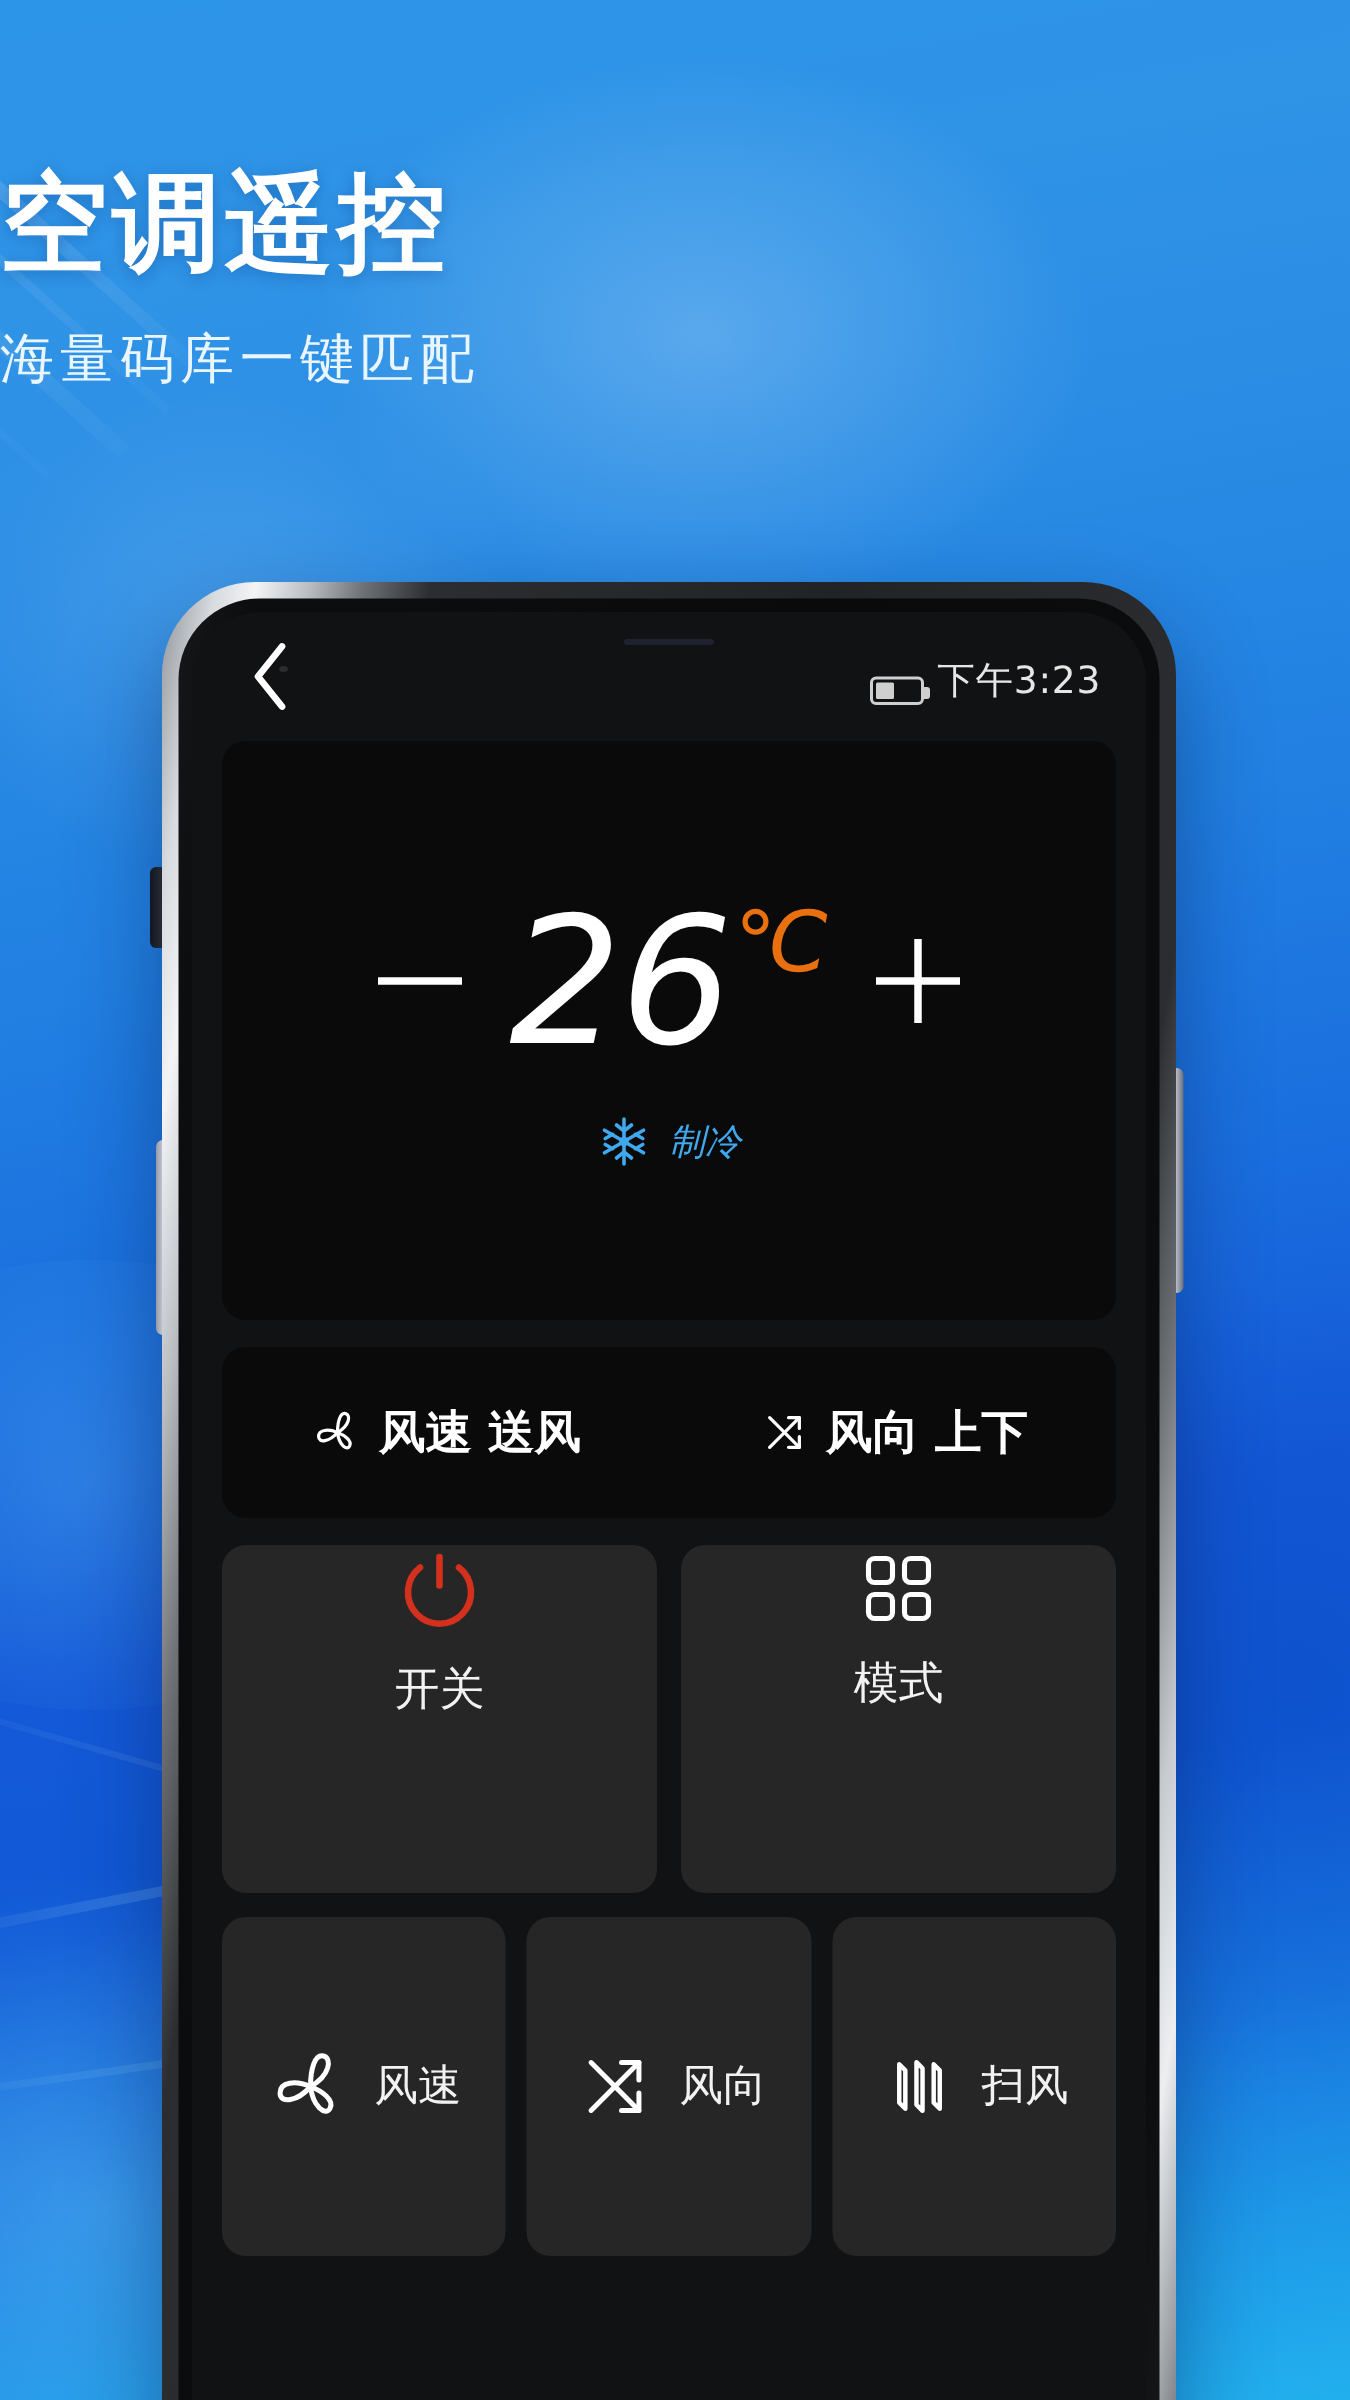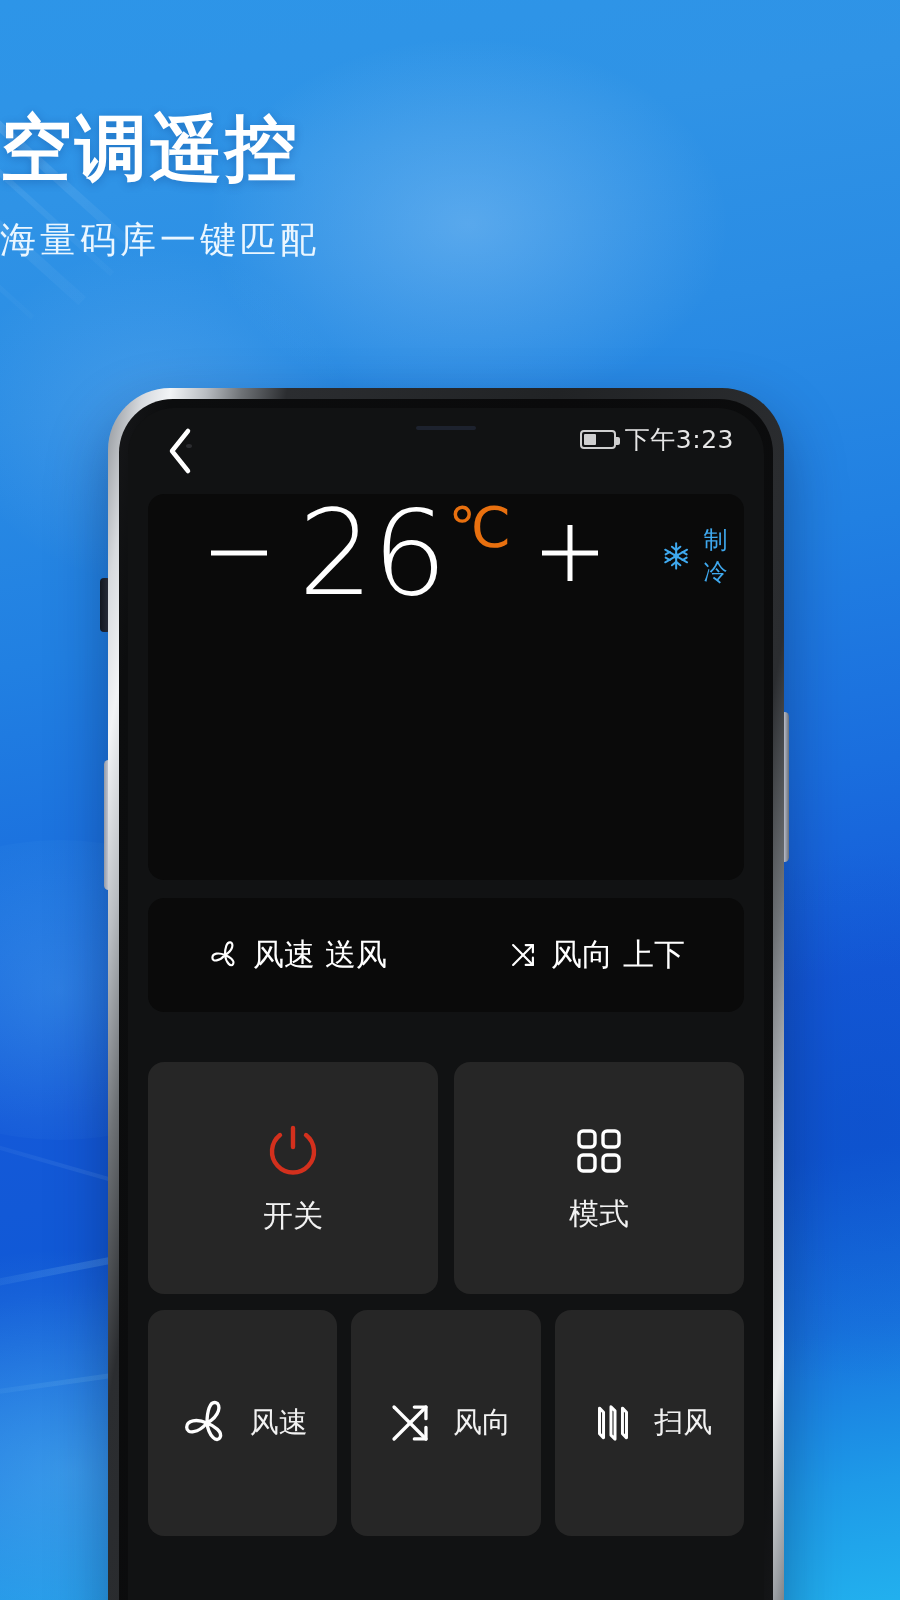--- a/index.html
+++ b/index.html
@@ -144,7 +144,7 @@
   .statusbar {
     position: absolute; top: 0; left: 0; right: 0;
     height: 62px;
-    display: flex; align-items: center; justify-content: flex-end;
+    display: flex; align-items: flex-end; justify-content: flex-end;
     padding-right: 30px;
     gap: 9px;
     color: #e6e6e6;

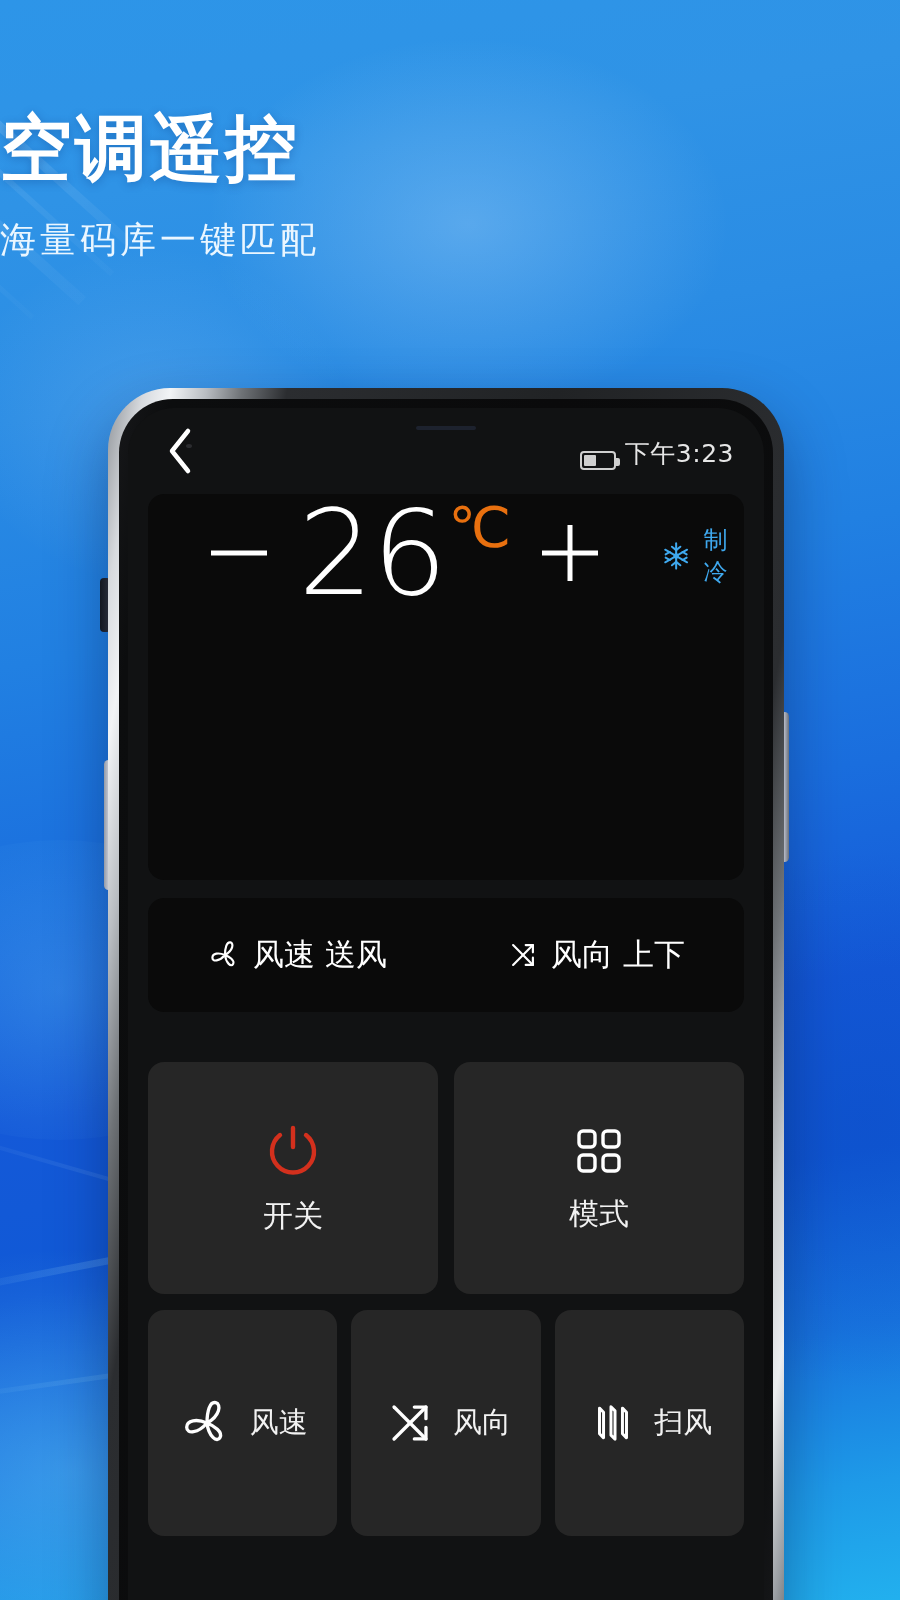--- a/index.html
+++ b/index.html
@@ -198,10 +198,11 @@
   .temp-panel {
     height: 386px;
     display: flex;
-    flex-direction: row;
-    align-items: flex-start;
+    flex-direction: column;
+    align-items: center;
     justify-content: center;
     margin-bottom: 18px;
+    font-style: italic;
   }
   .temp-row {
     display: flex;

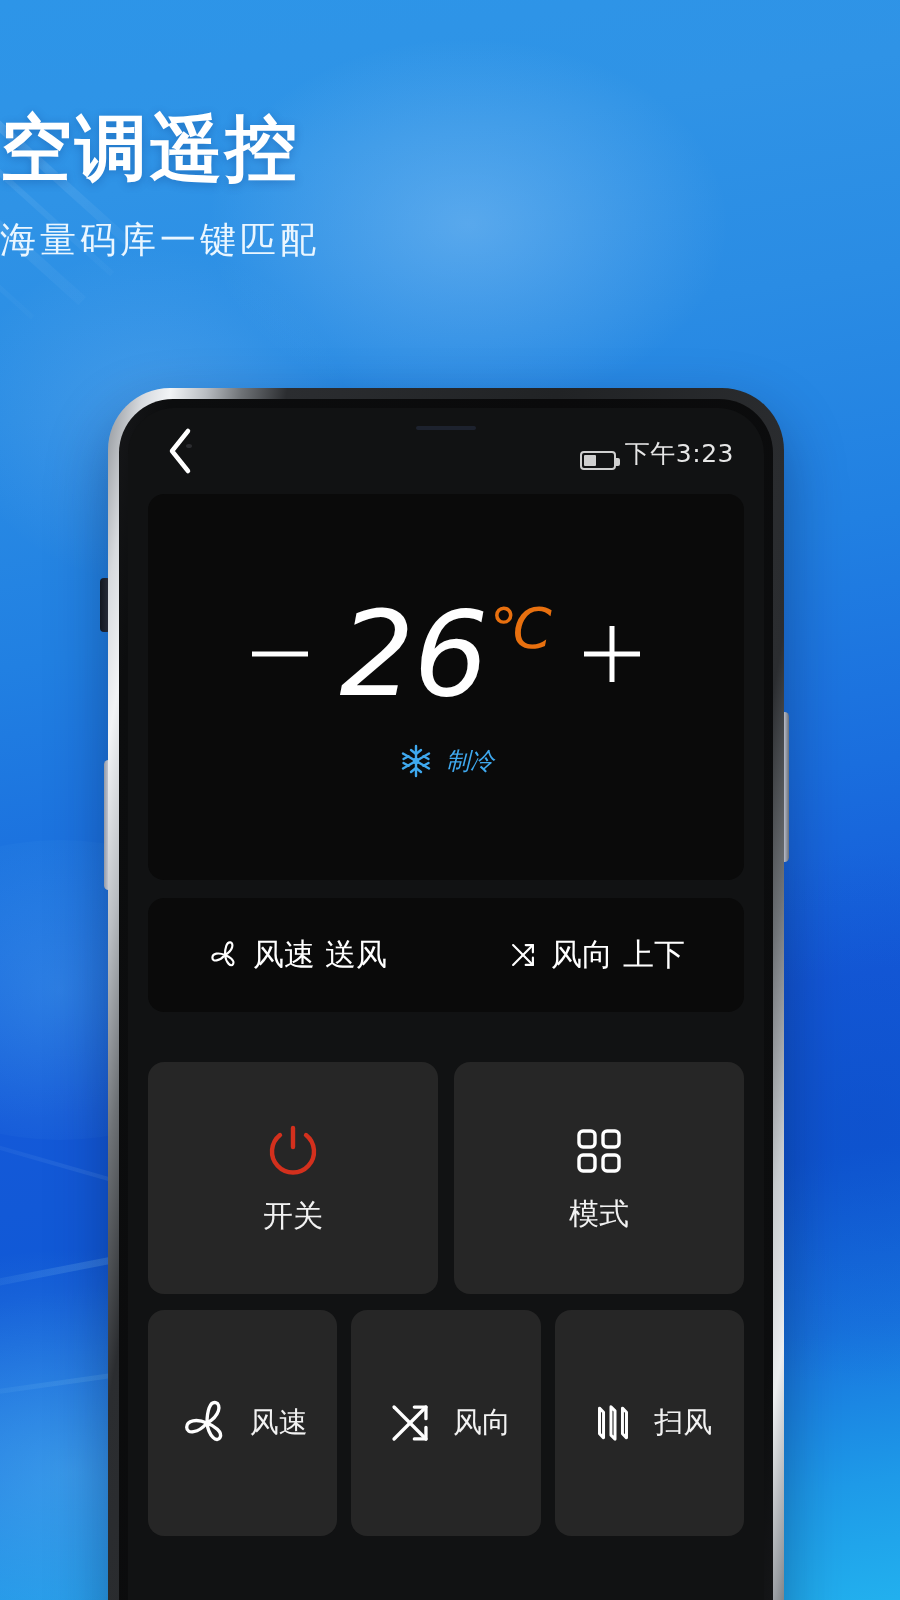--- a/index.html
+++ b/index.html
@@ -250,6 +250,7 @@
     display: flex;
     align-items: center;
     margin-bottom: 18px;
+    font-weight: bold;
   }
   .strip-cell {
     flex: 1;

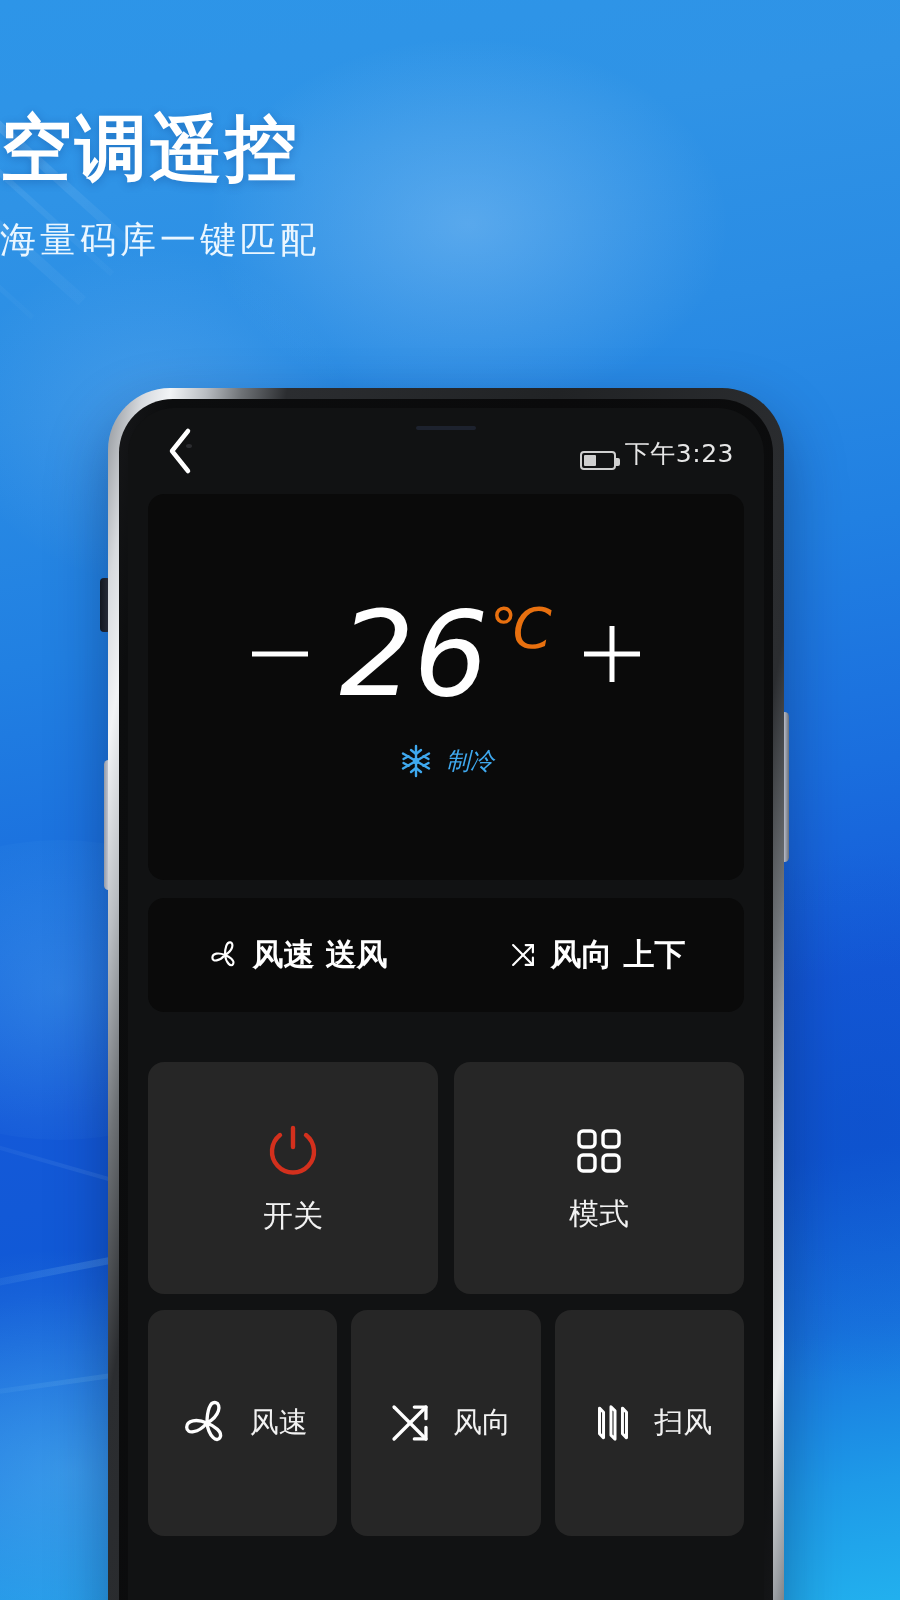--- a/index.html
+++ b/index.html
@@ -275,10 +275,8 @@
     display: flex;
     flex-direction: column;
     align-items: center;
-    justify-content: center;
     gap: 14px;
     cursor: pointer;
-    margin-top: 32px;
   }
   .big-btn .lbl { color:#f2f2f2; font-size: 30px; }
 

